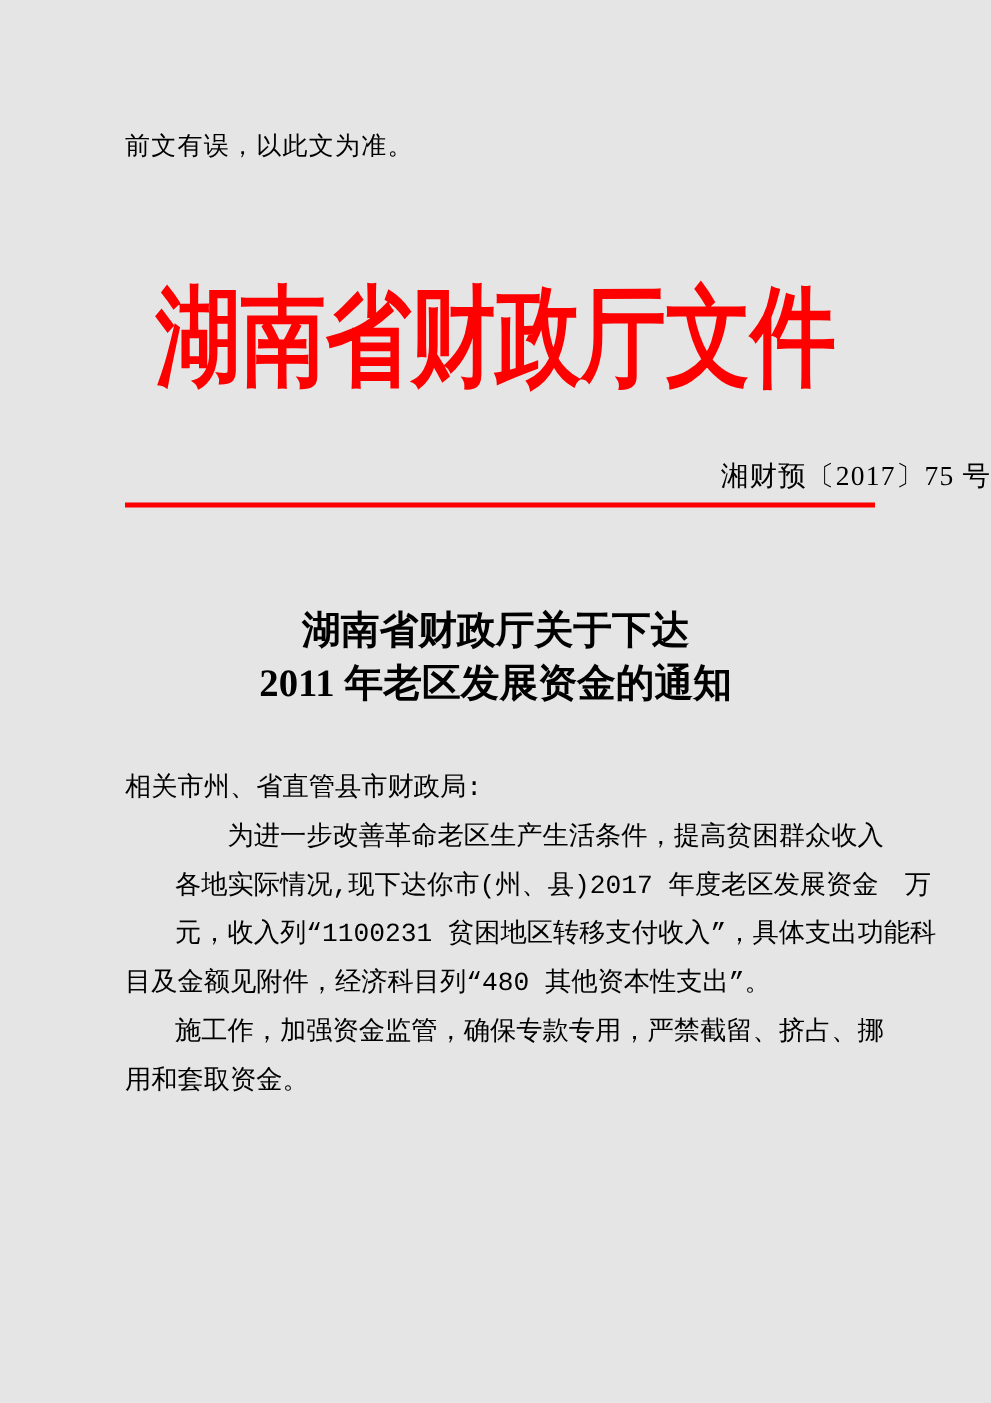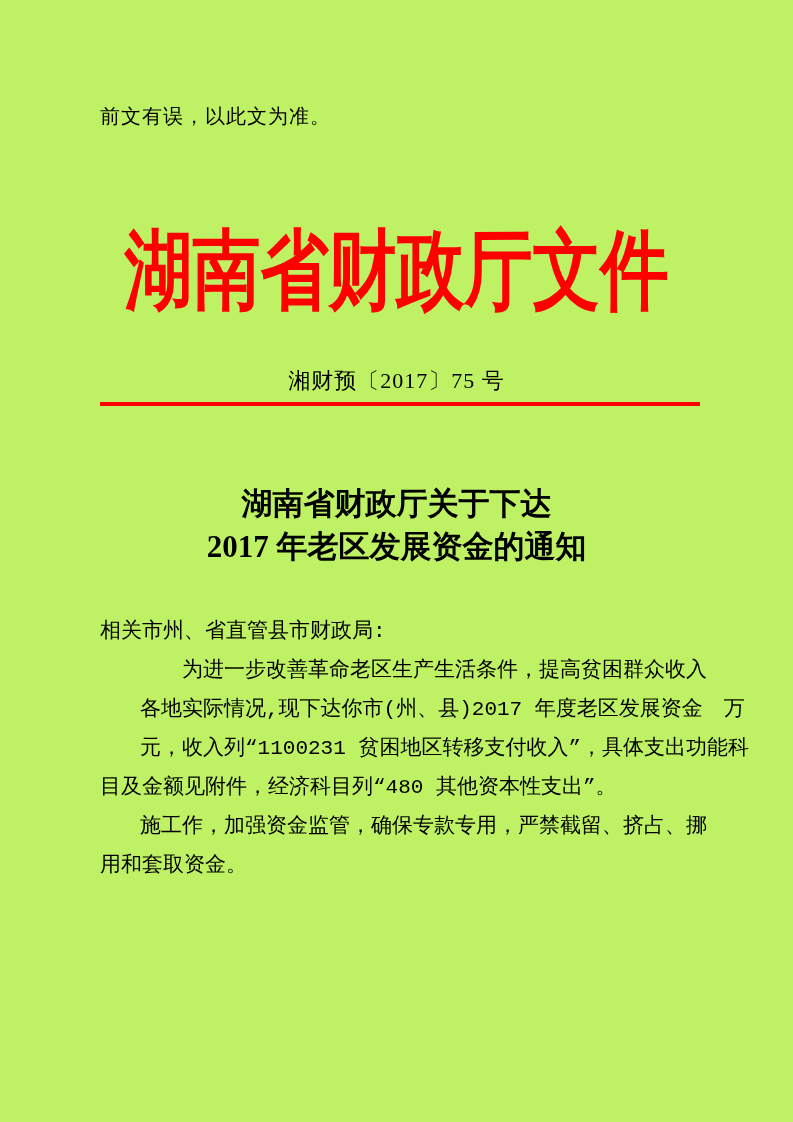--- a/index.html
+++ b/index.html
@@ -11,7 +11,7 @@
     position: relative;
     width: 793px;
     height: 1122px;
-    background: #bef264;
+    background: #e5e5e5;
     overflow: hidden;
     font-family: "Liberation Serif", "DejaVu Serif", serif;
     color: #000000;

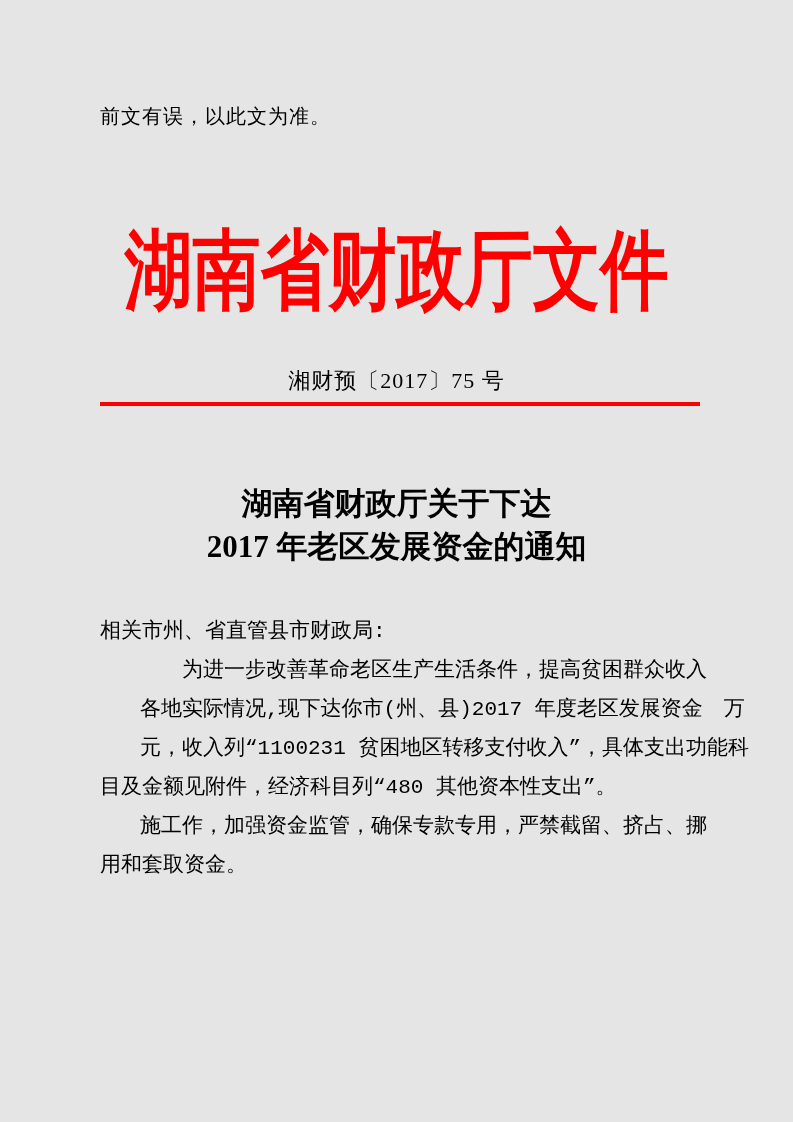--- a/index.html
+++ b/index.html
@@ -43,7 +43,7 @@
     left: 0;
     width: 100%;
     top: 366px;
-    text-align: center;
+    text-align: right;
     font-size: 22px;
     letter-spacing: 1px;
   }

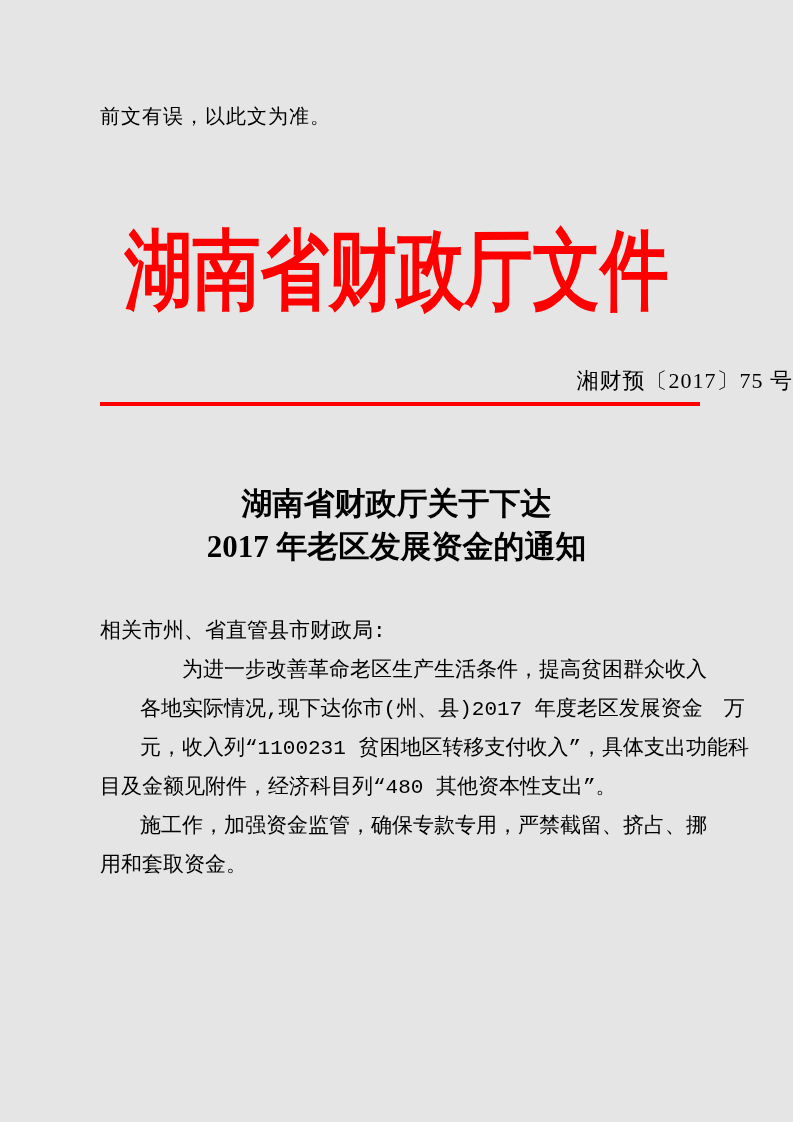--- a/index.html
+++ b/index.html
@@ -101,7 +101,7 @@
 
   <div class="doc-title">
     <div>湖南省财政厅关于下达</div>
-    <div>2017 年老区发展资金的通知</div>
+    <div>2011 年老区发展资金的通知</div>
   </div>
 
   <div class="body-text">

